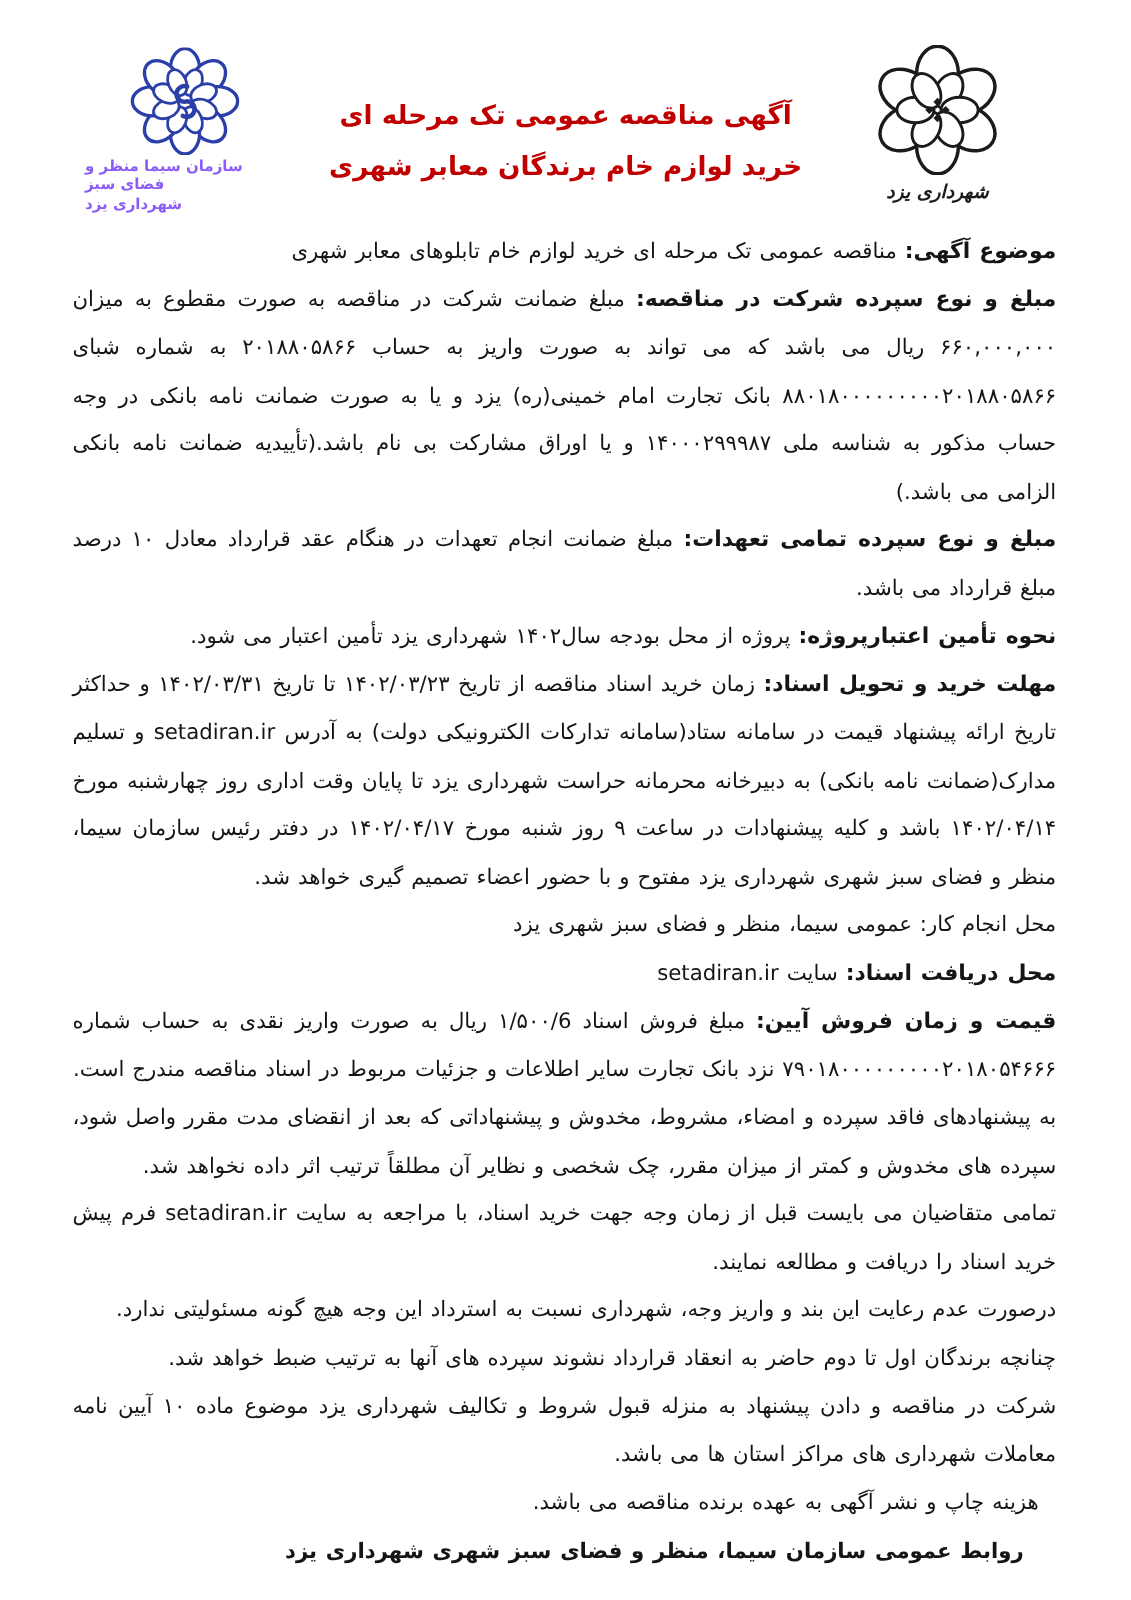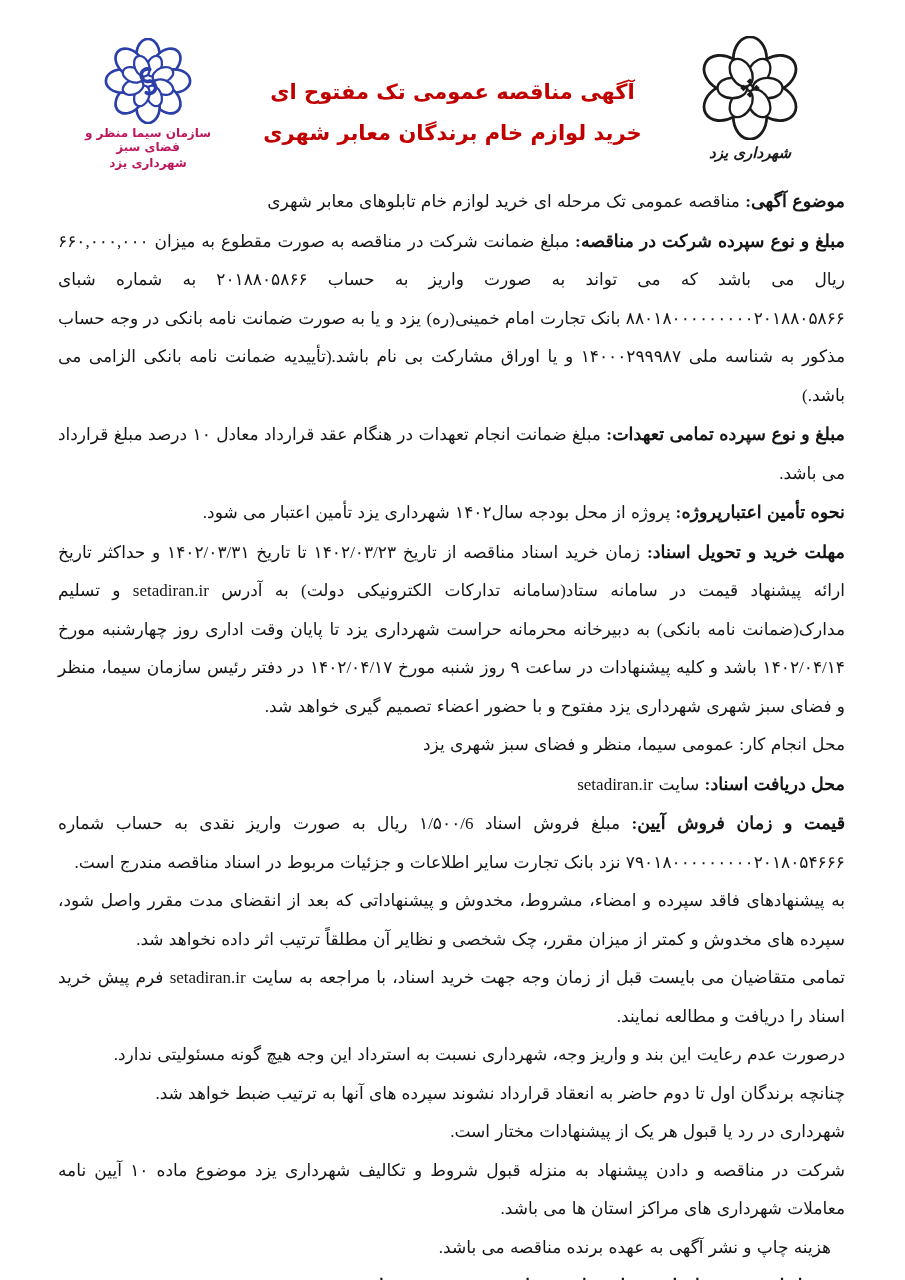--- a/index.html
+++ b/index.html
@@ -137,7 +137,7 @@
   </div>
 
   <div class="title-block">
-    <div class="title-line">آگهی مناقصه عمومی تک مفتوح ای</div>
+    <div class="title-line">آگهی مناقصه عمومی تک مرحله ای</div>
     <div class="title-line">خرید لوازم خام برندگان معابر شهری</div>
   </div>
 </div>

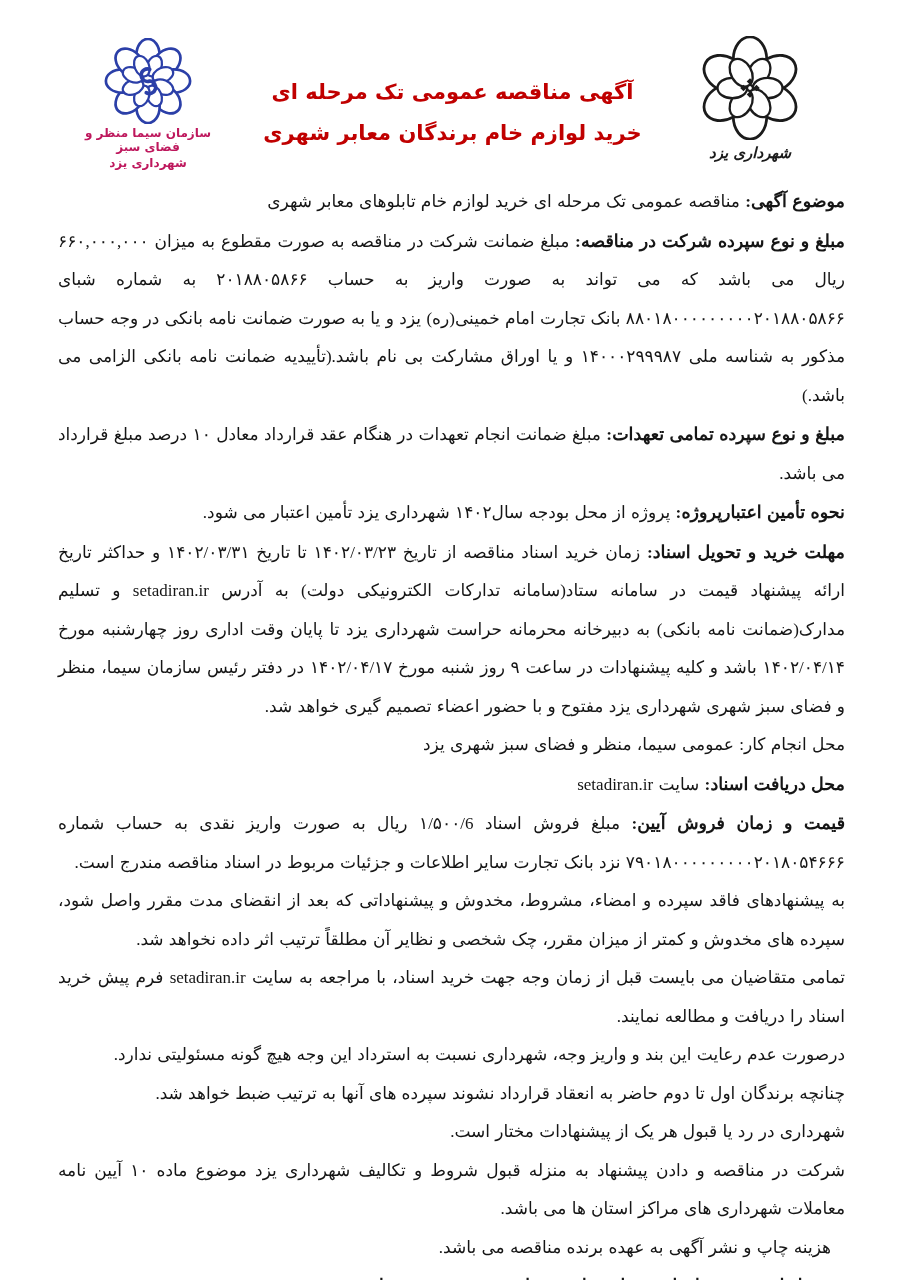--- a/index.html
+++ b/index.html
@@ -23,8 +23,8 @@
     position: absolute;
     left: 68px; top: 38px;
     width: 160px;
-    text-align: center;
-    color: #be185d;
+    text-align: left;
+    color: #8b5cf6;
   }
   .logo-left .flower { display: block; margin: 0 auto; }
   .logo-left .cap1 { font-size: 12px; font-weight: bold; margin-top: 2px; letter-spacing: -0.5px; }

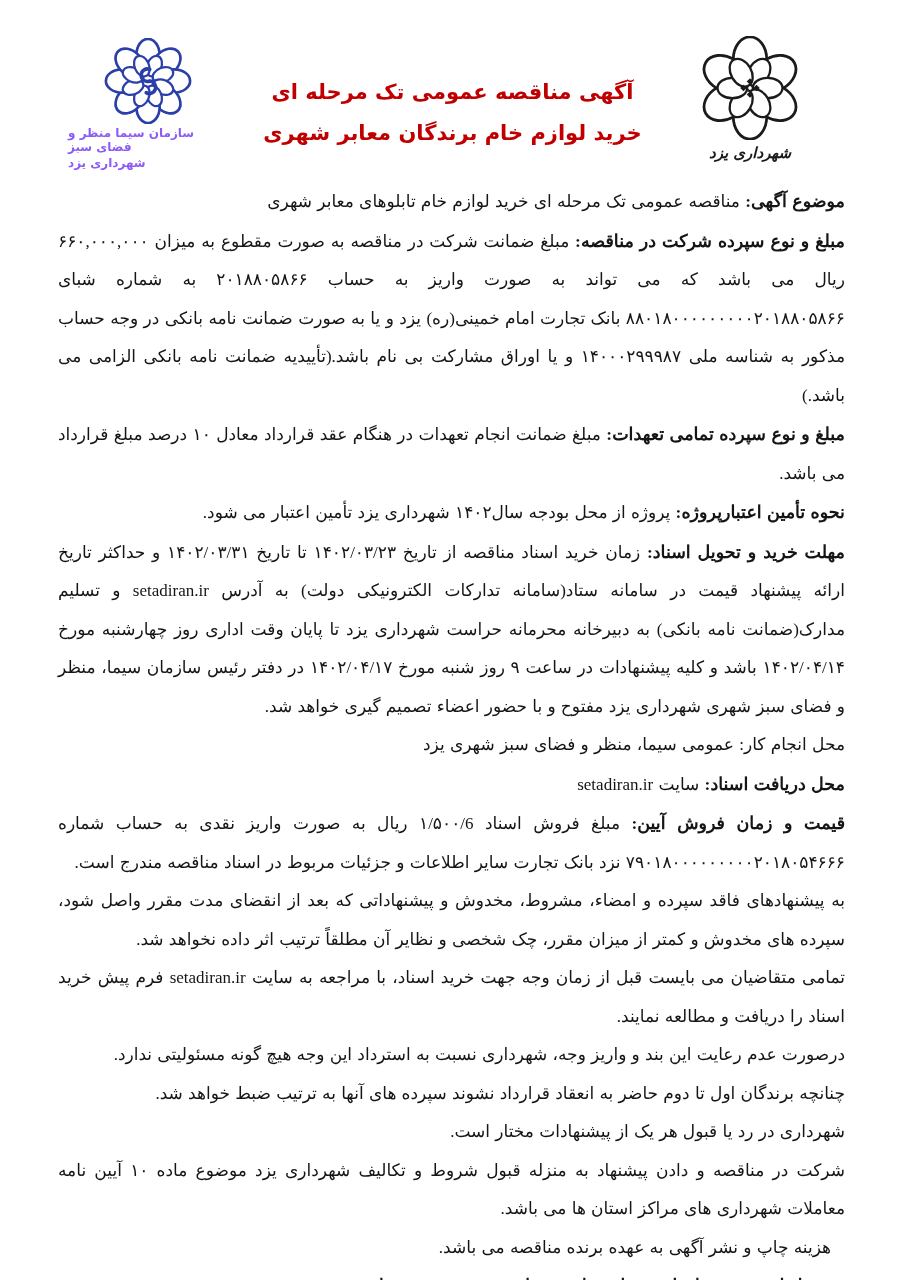--- a/index.html
+++ b/index.html
@@ -68,7 +68,6 @@
     line-height: 38.5px;
     text-align: justify;
     word-spacing: 1px;
-    font-family: Liberation Serif, serif;
   }
   .doc-body p b.h { font-weight: bold; font-size: 17.5px; }
   .doc-body p.indent-sm { text-indent: 14px; }

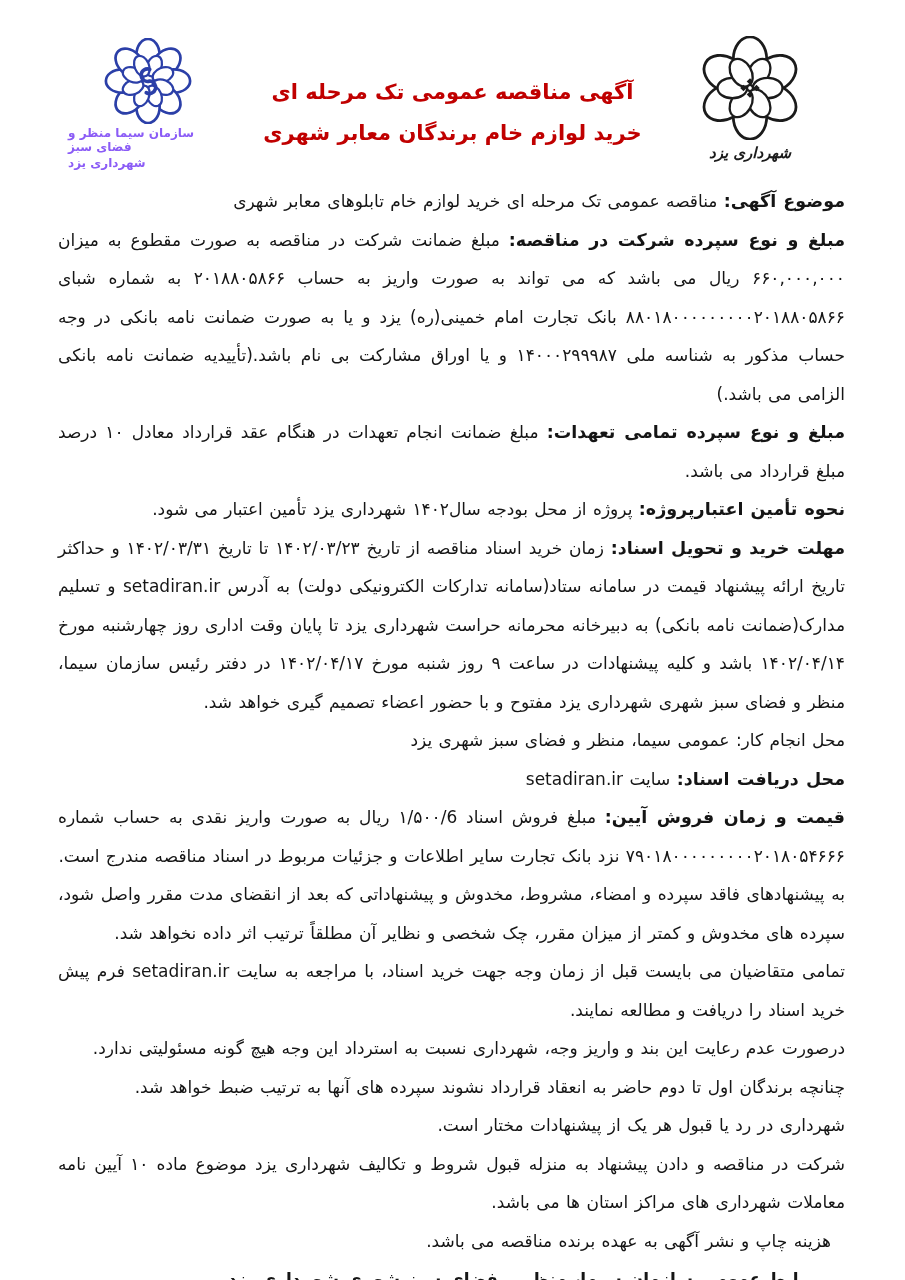--- a/index.html
+++ b/index.html
@@ -154,7 +154,6 @@
   <p><span>تمامی متقاضیان  می بایست قبل از زمان وجه جهت خرید اسناد، با مراجعه به  سایت  setadiran.ir فرم پیش خرید اسناد را دریافت و مطالعه نمایند.</span></p>
   <p><span>درصورت عدم رعایت این بند و واریز وجه، شهرداری نسبت به استرداد این وجه هیچ گونه مسئولیتی ندارد.</span></p>
   <p><span>چنانچه برندگان اول تا دوم حاضر به انعقاد قرارداد نشوند سپرده های آنها به ترتیب ضبط خواهد شد.</span></p>
-  <p><span>شهرداری در رد یا قبول هر یک از پیشنهادات مختار است.</span></p>
   <p><span>شرکت در مناقصه و دادن پیشنهاد به منزله قبول شروط و تکالیف شهرداری یزد موضوع ماده ۱۰ آیین نامه معاملات شهرداری های مراکز استان ها می باشد.</span></p>
   <p class="indent-sm"><span>هزینه چاپ و نشر آگهی به عهده برنده مناقصه می باشد.</span></p>
   <p class="indent-md bold-line"><span>روابط عمومی سازمان سیما، منظر و فضای سبز شهری شهرداری یزد</span></p>

